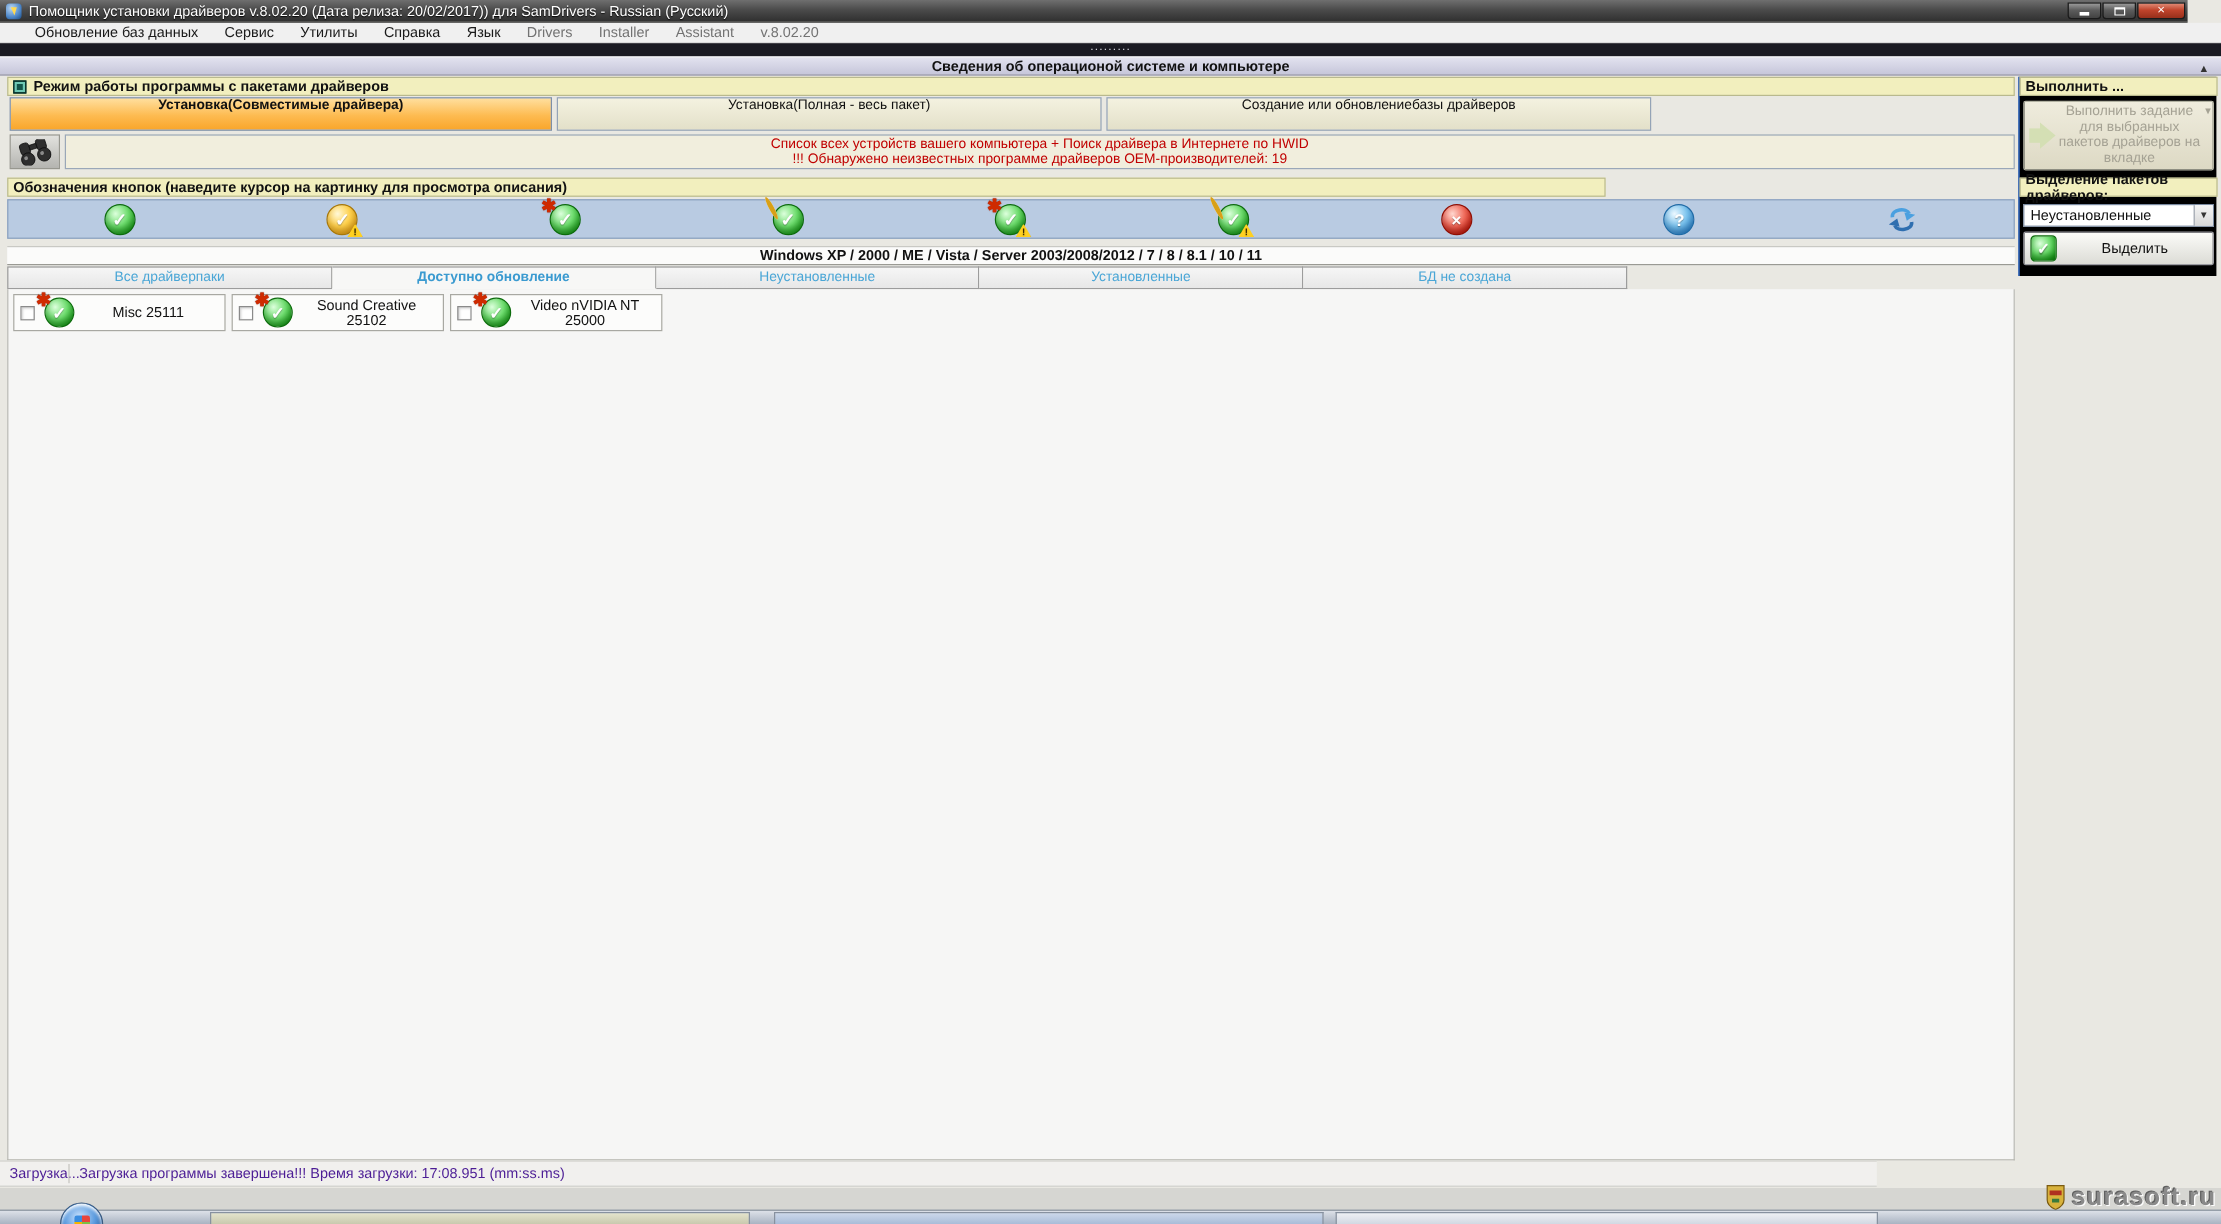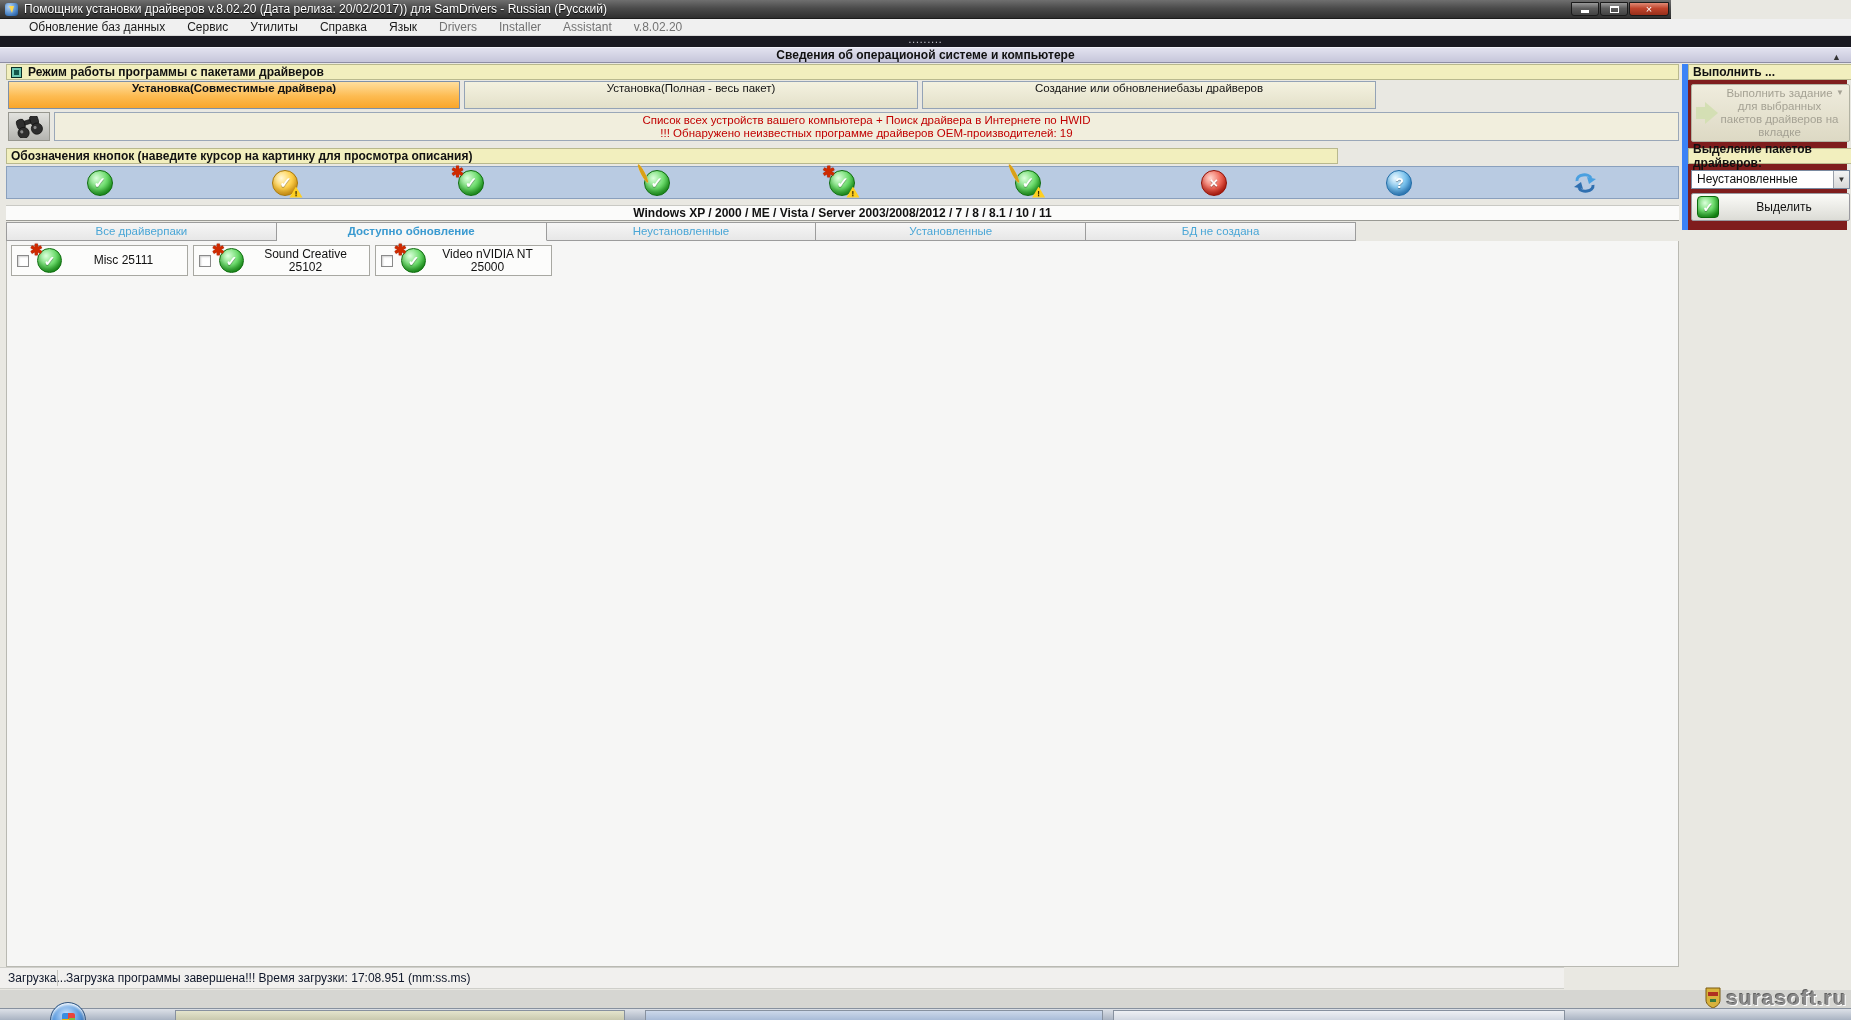--- a/index.html
+++ b/index.html
@@ -8,7 +8,7 @@
        background:#e9e8e2;font-family:"Liberation Sans",sans-serif;font-size:12px;color:#111;}
 
   
-  .titlebar{position:absolute;left:0;top:0;width:1671px;height:19px;
+  .titlebar{position:absolute;left:0;top:0;width:1823px;height:19px;
     background:linear-gradient(#6f6f6f,#4b4b4b 45%,#2f2f2f);border-bottom:1px solid #1c1c1c;
     display:flex;align-items:center;color:#fff;}
   .app-icon{width:13px;height:13px;margin:0 6px 0 5px;border-radius:3px;

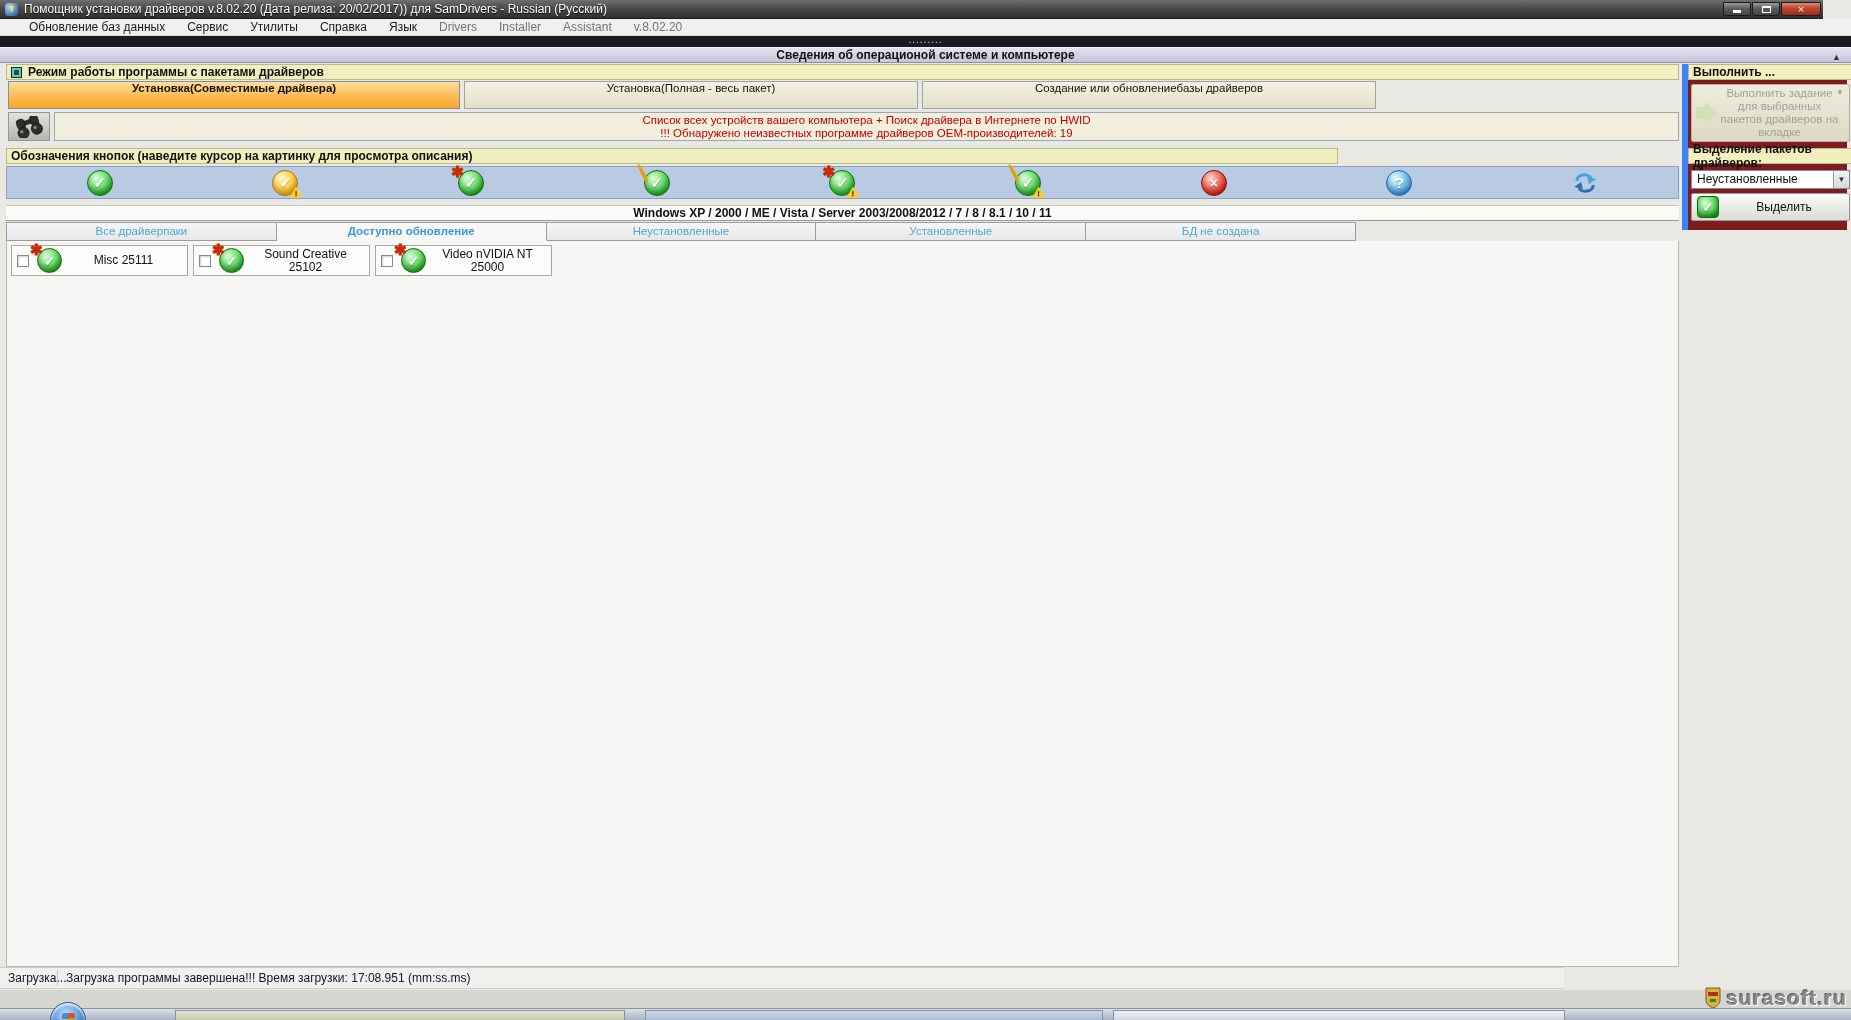--- a/index.html
+++ b/index.html
@@ -103,8 +103,8 @@
   .drv .lbl{flex:1;text-align:center;line-height:13px;padding-right:2px;}
 
   
-  .rpanel{position:absolute;left:1682px;top:64px;width:165px;height:166px;background:#7f1d1d;
-    border-left:6px solid #3b82f6;}
+  .rpanel{position:absolute;left:1682px;top:64px;width:165px;height:166px;background:#000000;
+    border-left:1px solid #3b82f6;}
   .rpanel .ybar{left:0;width:165px;}
   .run-btn{position:absolute;left:3px;top:20px;width:159px;height:58px;
     background:linear-gradient(#efecdd,#ddd9c4);border:1px solid #b2b2a2;border-radius:2px;

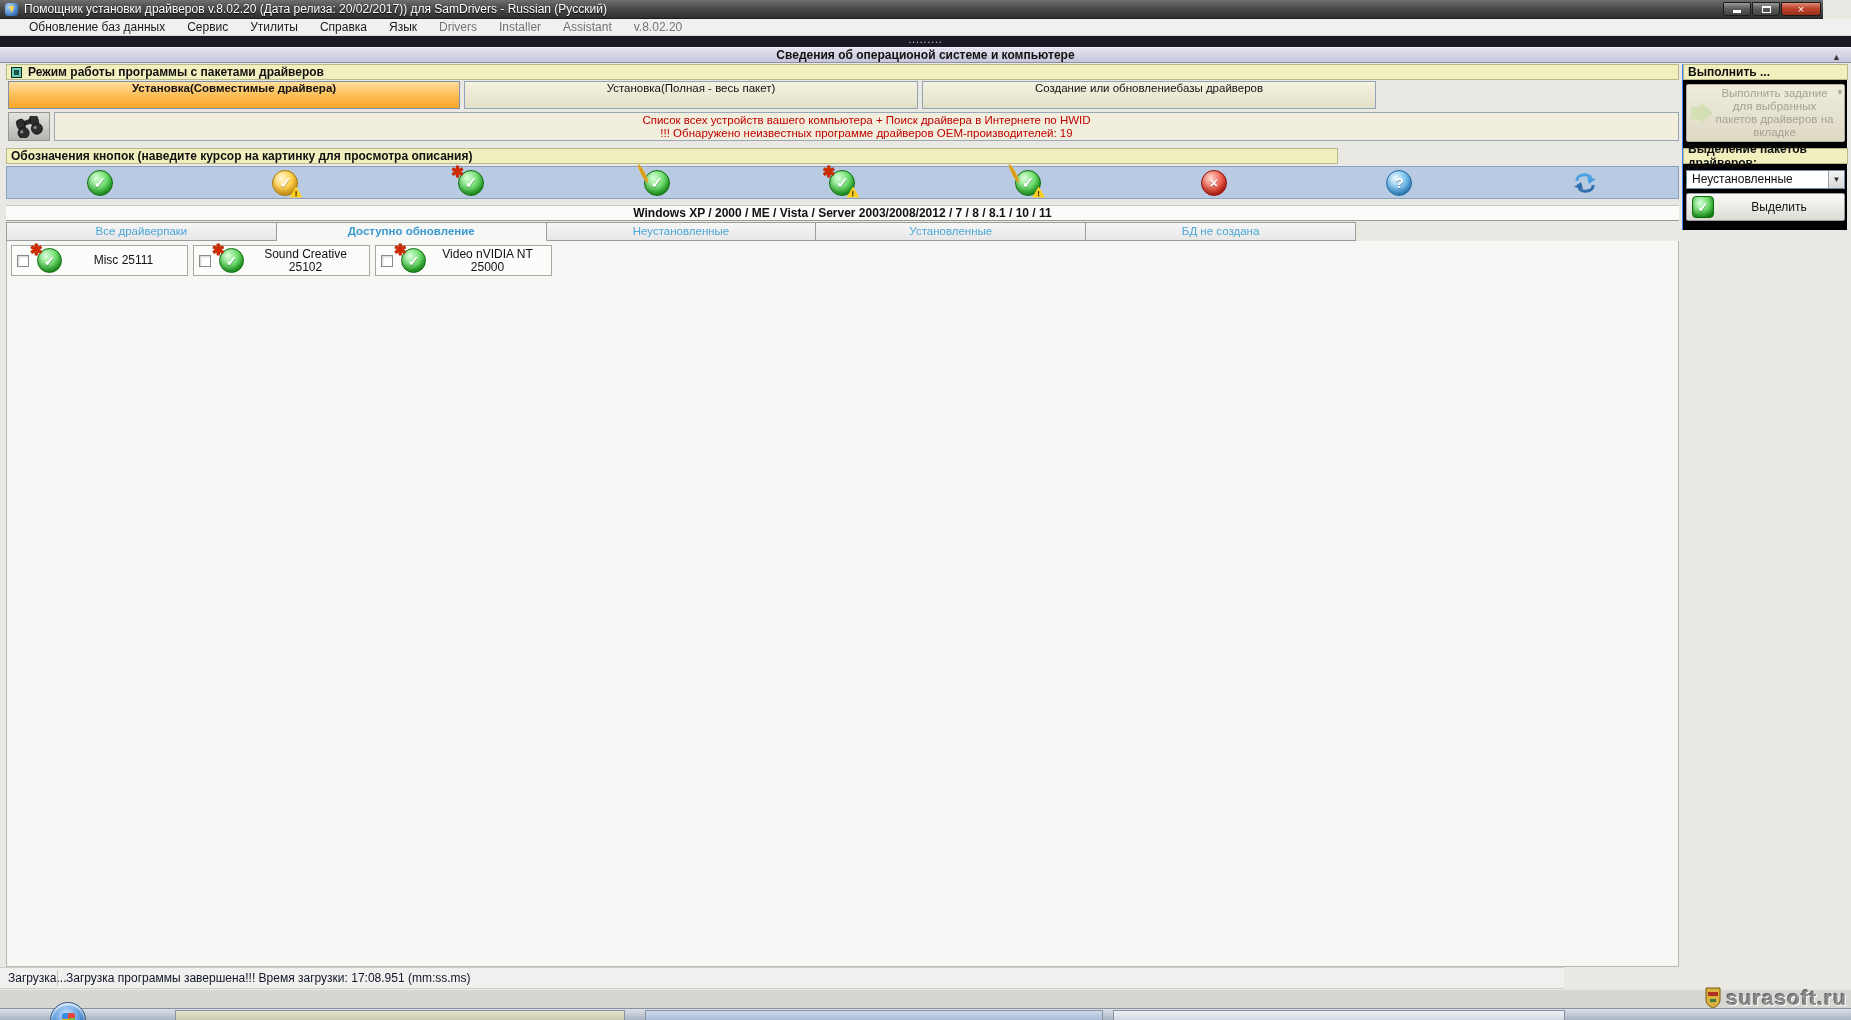--- a/index.html
+++ b/index.html
@@ -128,7 +128,7 @@
 
   
   .statusbar{position:absolute;left:0;top:967px;width:1564px;height:22px;background:#f1f0ee;
-    border-top:1px solid #cfcfca;border-bottom:1px solid #cfcfca;display:flex;align-items:center;color:#0f172a;}
+    border-top:1px solid #cfcfca;border-bottom:1px solid #cfcfca;display:flex;align-items:center;color:#4c1d95;}
   .statusbar .sec1{width:57px;padding-left:8px;flex:none;}
   .statusbar .sep{width:1px;height:16px;background:#c4c4be;flex:none;}
   .statusbar .sec2{padding-left:8px;}

